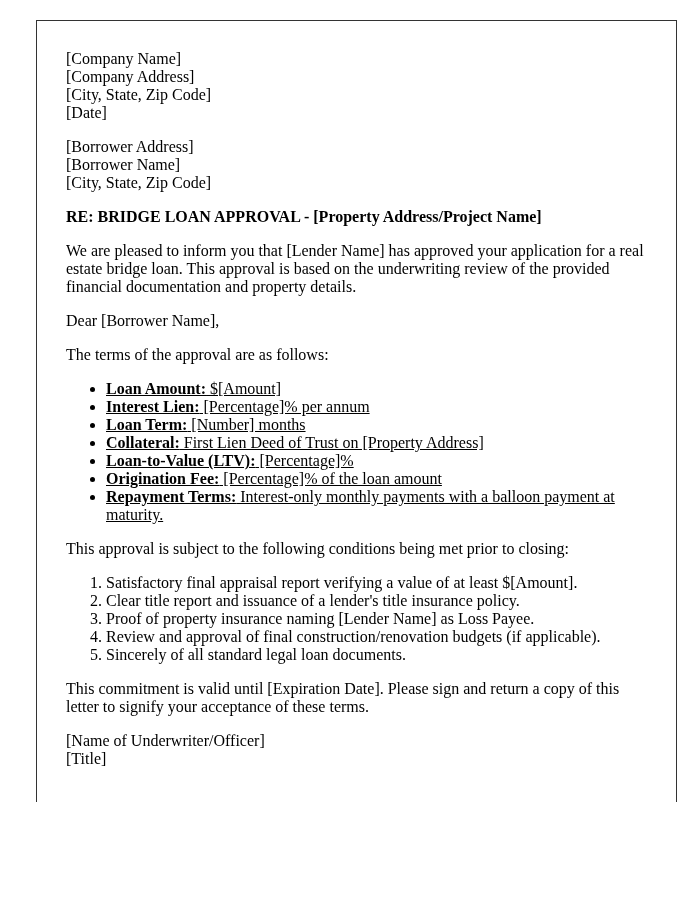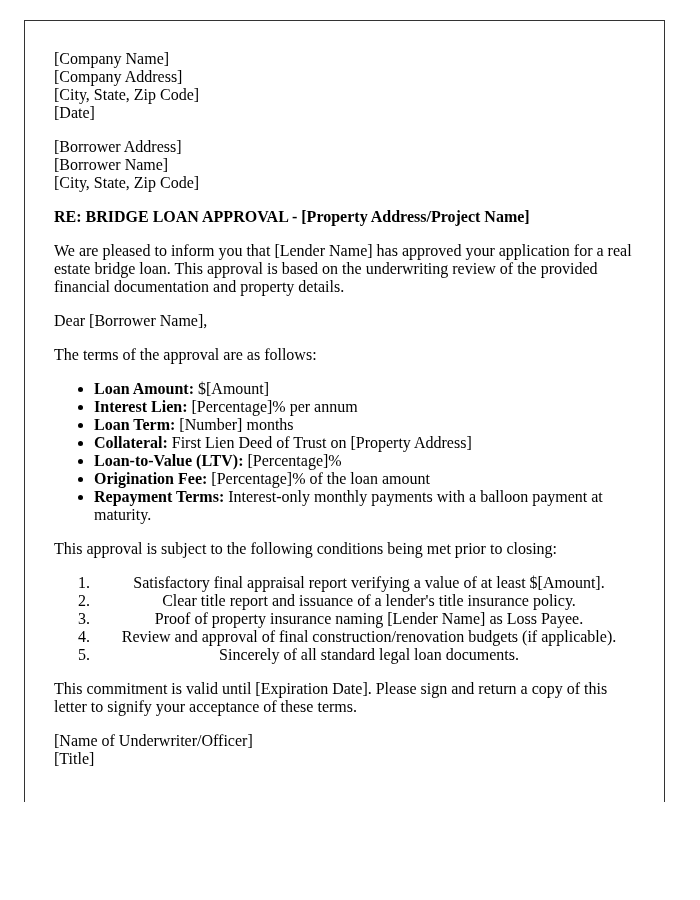--- a/index.html
+++ b/index.html
@@ -19,7 +19,7 @@
     }
     .page {
       position: absolute;
-      left: 24px;
+      left: 36px;
       top: 20px;
       width: 641px;
       height: 782px;

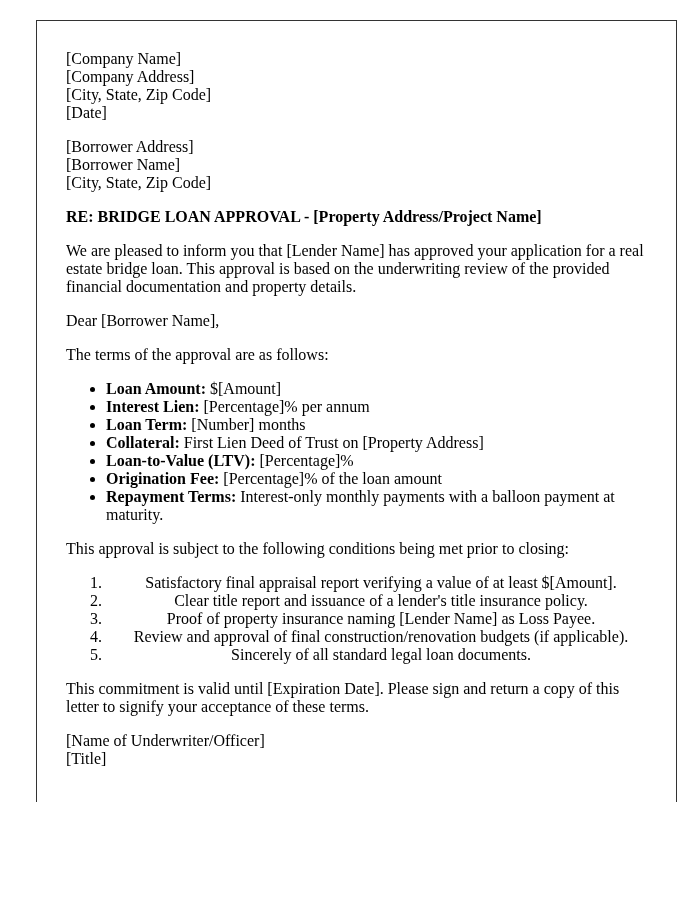--- a/index.html
+++ b/index.html
@@ -44,7 +44,7 @@
       padding-left: 40px;
       list-style: disc;
     }
-    ul.terms li { margin: 0; }
+    ul.terms li { margin: 0; text-decoration: underline; }
     ul.terms li .term-label { font-weight: bold; }
     ol.conditions {
       margin: 0 0 16px 0;

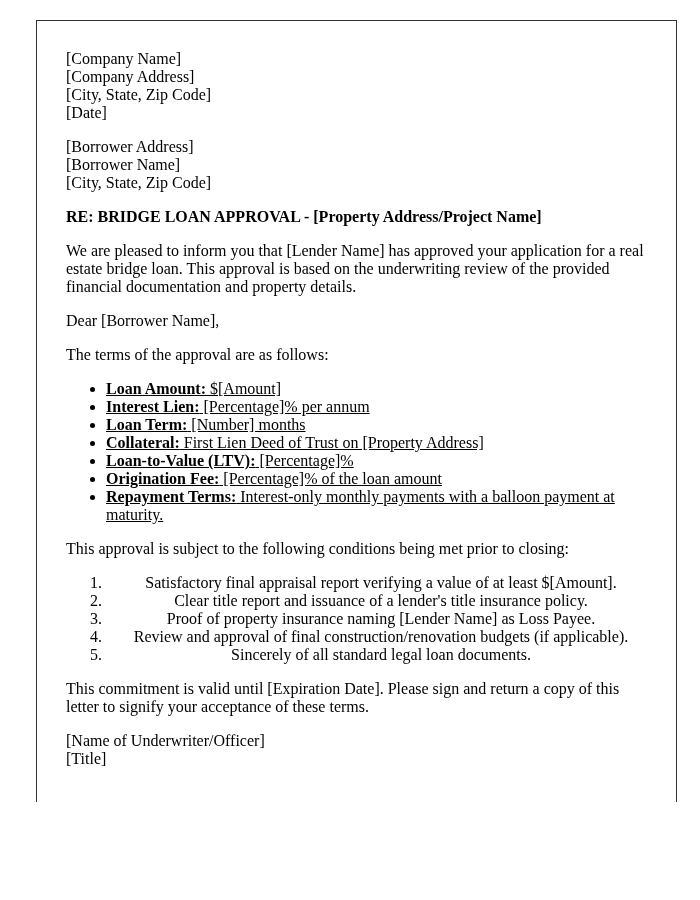--- a/index.html
+++ b/index.html
@@ -49,7 +49,6 @@
     ol.conditions {
       margin: 0 0 16px 0;
       padding-left: 40px;
-      text-align: center;
     }
     ol.conditions li { margin: 0; }
     .signature .line { display: block; }

